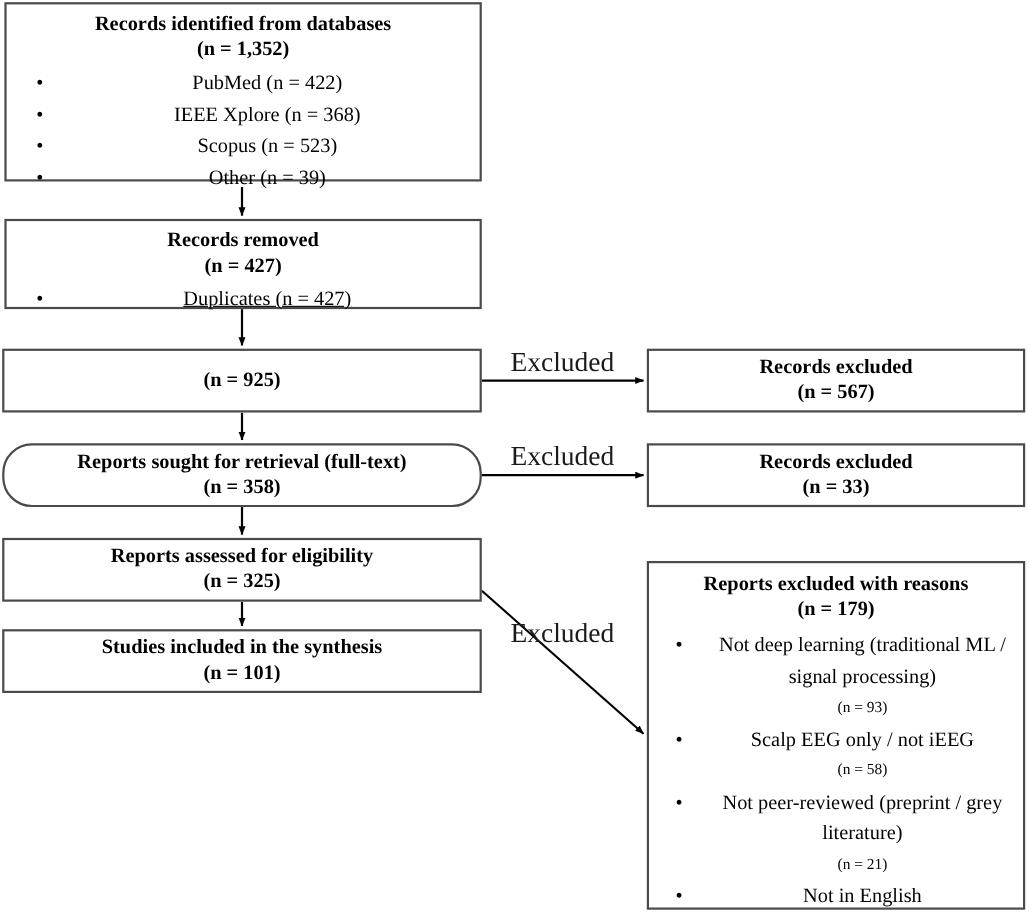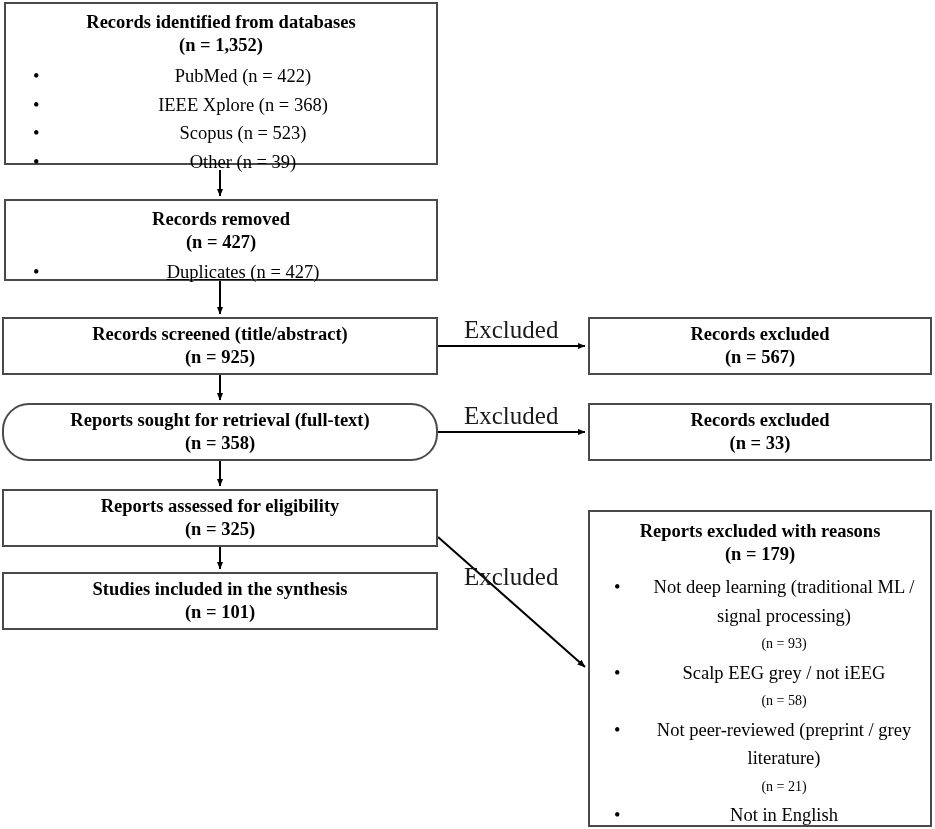--- a/index.html
+++ b/index.html
@@ -150,7 +150,6 @@
 
   <div class="box" id="box-screened">
     <div class="vcenter">
-      <div class="box-title">Records screened (title/abstract)</div>
       <div class="box-count">(n = 925)</div>
     </div>
   </div>

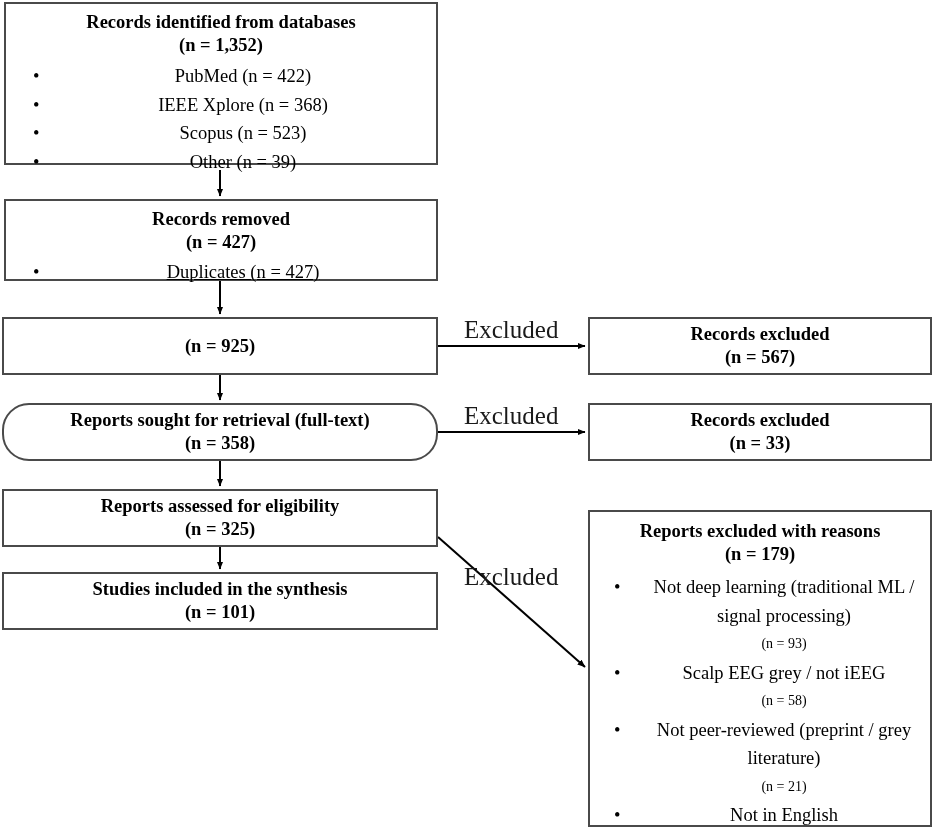--- a/index.html
+++ b/index.html
@@ -198,7 +198,7 @@
         <span class="bullet-sub">(n = 93)</span>
       </li>
       <li class="bullet-item">
-        <span>Scalp EEG grey / not iEEG</span>
+        <span>Scalp EEG only / not iEEG</span>
         <span class="bullet-sub">(n = 58)</span>
       </li>
       <li class="bullet-item">

